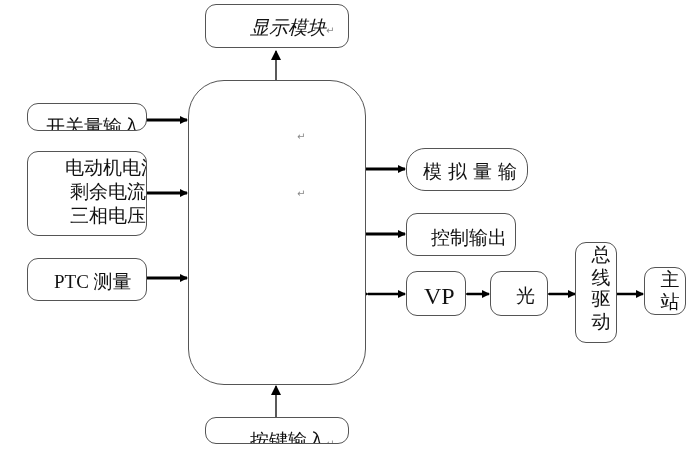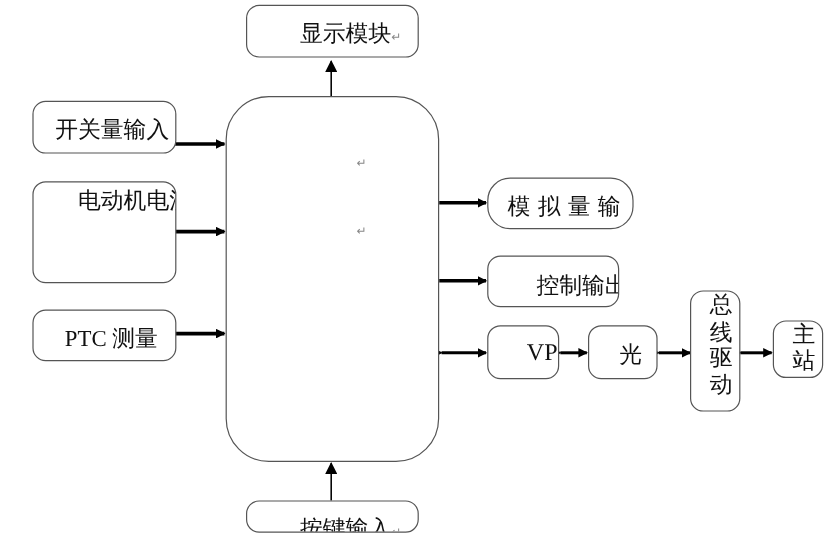--- a/index.html
+++ b/index.html
@@ -43,7 +43,7 @@
   <line x1="617" y1="294" x2="643" y2="294" stroke="#000" stroke-width="2.5" marker-start="url(#ah)" marker-end="url(#ah)"></line>
 </svg>
 
-<div class="box" style="left:205px;top:4px;width:144px;height:44px;">
+<div class="box" style="left:205px;top:4px;width:144px;height:44px;font-style:italic;">
   <span class="lbl" style="left:44px;top:10px;">
     <span>显示模块</span><span class="pm">↵</span>
   </span>

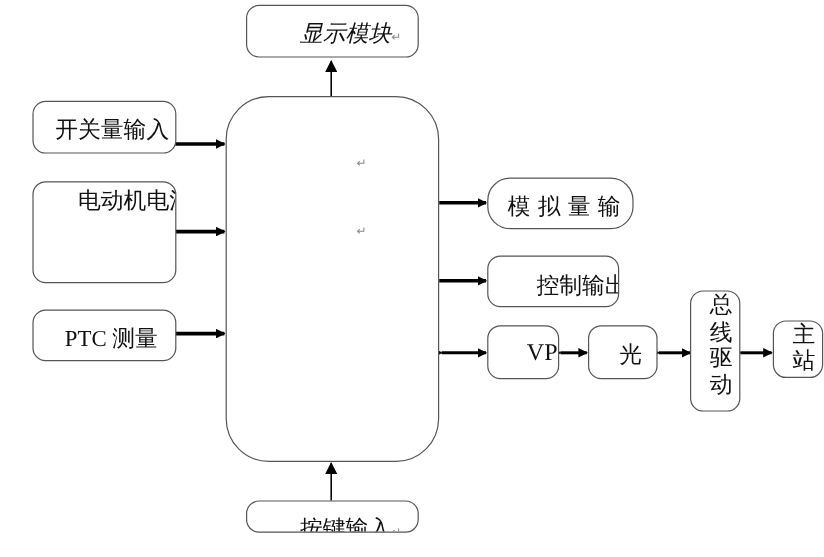--- a/index.html
+++ b/index.html
@@ -54,7 +54,7 @@
   <span class="pm" style="position:absolute;left:108px;top:107px;">↵</span>
 </div>
 
-<div class="box" style="left:27px;top:84px;width:120px;height:44px;">
+<div class="box" style="left:27px;top:103px;width:120px;height:28px;">
   <span class="lbl" style="left:18px;top:10px;">开关量输入</span>
 </div>
 

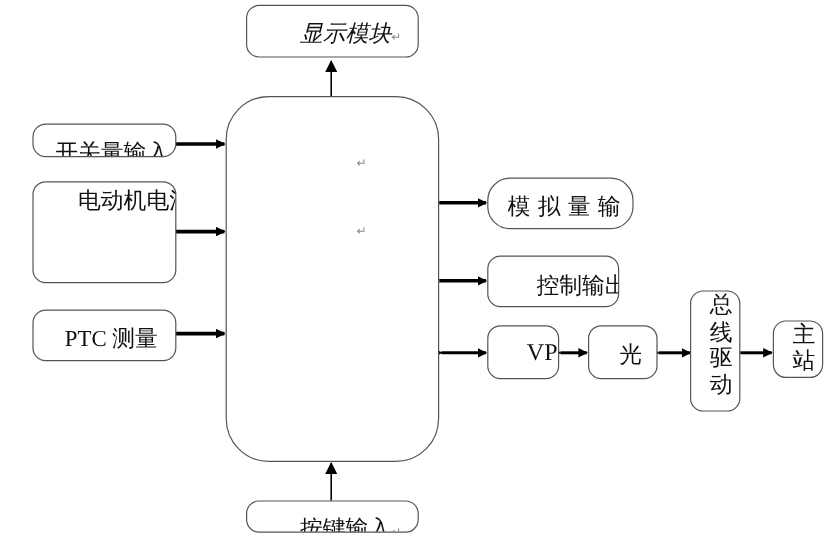--- a/index.html
+++ b/index.html
@@ -61,6 +61,7 @@
 <div class="box" style="left:27px;top:151px;width:120px;height:85px;">
   <div style="position:absolute;right:-14px;top:3px;text-align:right;font-size:19px;line-height:24px;white-space:nowrap;">
     <div>电动机电流</div>
+    <div style="margin-right:14px;">剩余电流</div>
   </div>
 </div>
 

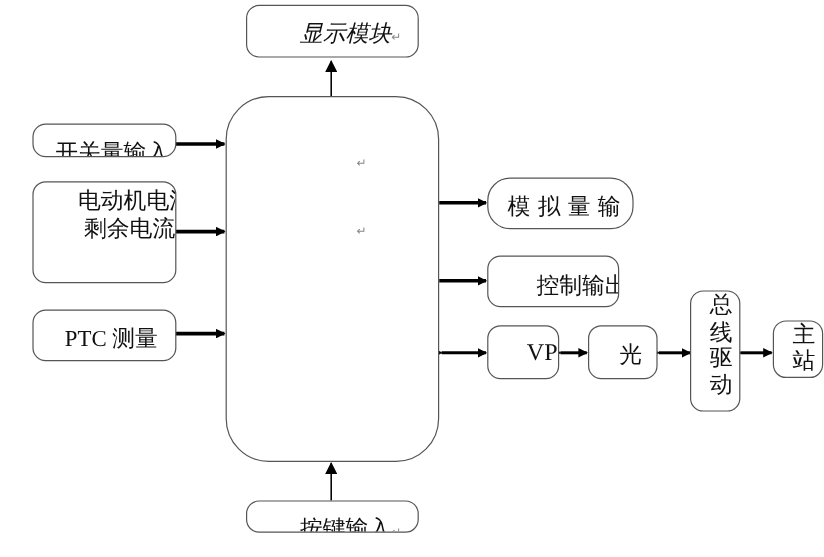--- a/index.html
+++ b/index.html
@@ -62,6 +62,7 @@
   <div style="position:absolute;right:-14px;top:3px;text-align:right;font-size:19px;line-height:24px;white-space:nowrap;">
     <div>电动机电流</div>
     <div style="margin-right:14px;">剩余电流</div>
+    <div style="margin-right:14px;">三相电压</div>
   </div>
 </div>
 

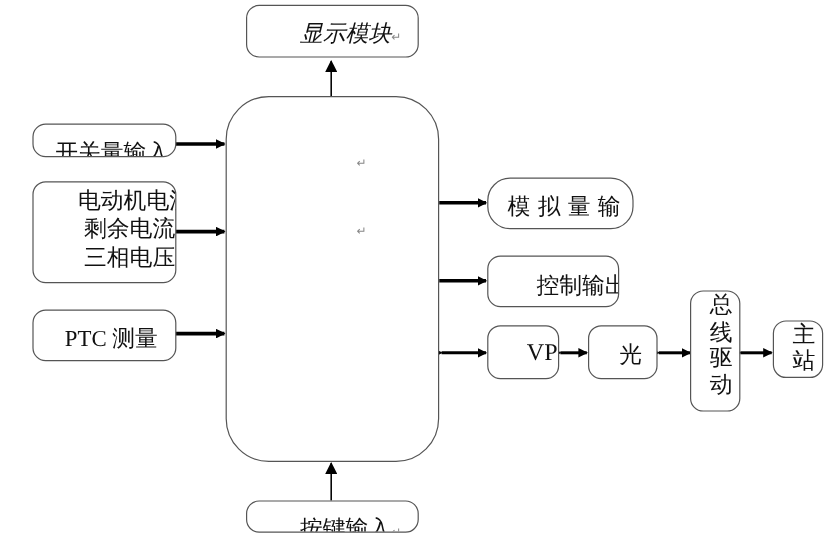--- a/index.html
+++ b/index.html
@@ -75,7 +75,7 @@
 </div>
 
 <div class="box" style="left:406px;top:213px;width:110px;height:43px;">
-  <span class="lbl" style="left:24px;top:11px;margin-left:16px;">控制输出</span>
+  <span class="lbl" style="left:24px;top:11px;">控制输出</span>
 </div>
 
 <div class="box" style="left:406px;top:271px;width:60px;height:45px;">

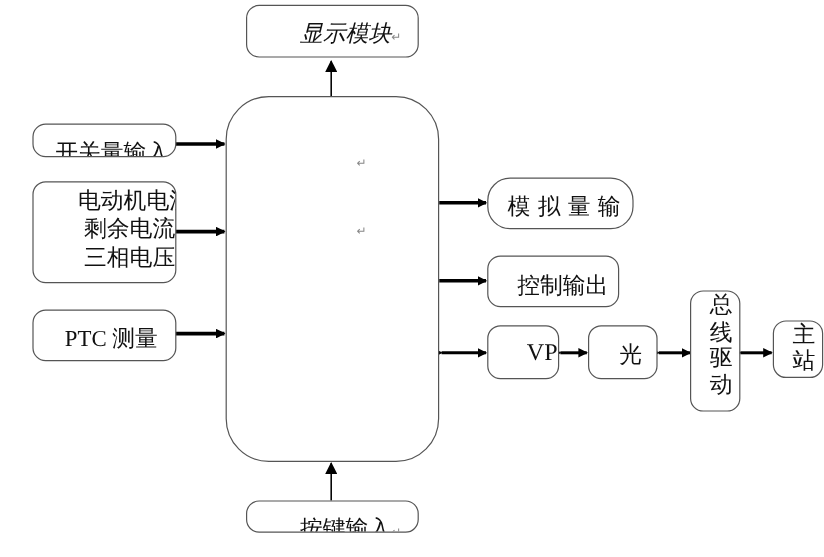--- a/index.html
+++ b/index.html
@@ -79,7 +79,7 @@
 </div>
 
 <div class="box" style="left:406px;top:271px;width:60px;height:45px;">
-  <span class="lbl serif" style="left:32px;top:11px;font-size:20px;">VP</span>
+  <span class="lbl serif" style="left:17px;top:11px;font-size:24px;">VP</span>
 </div>
 
 <div class="box" style="left:490px;top:271px;width:58px;height:45px;">

